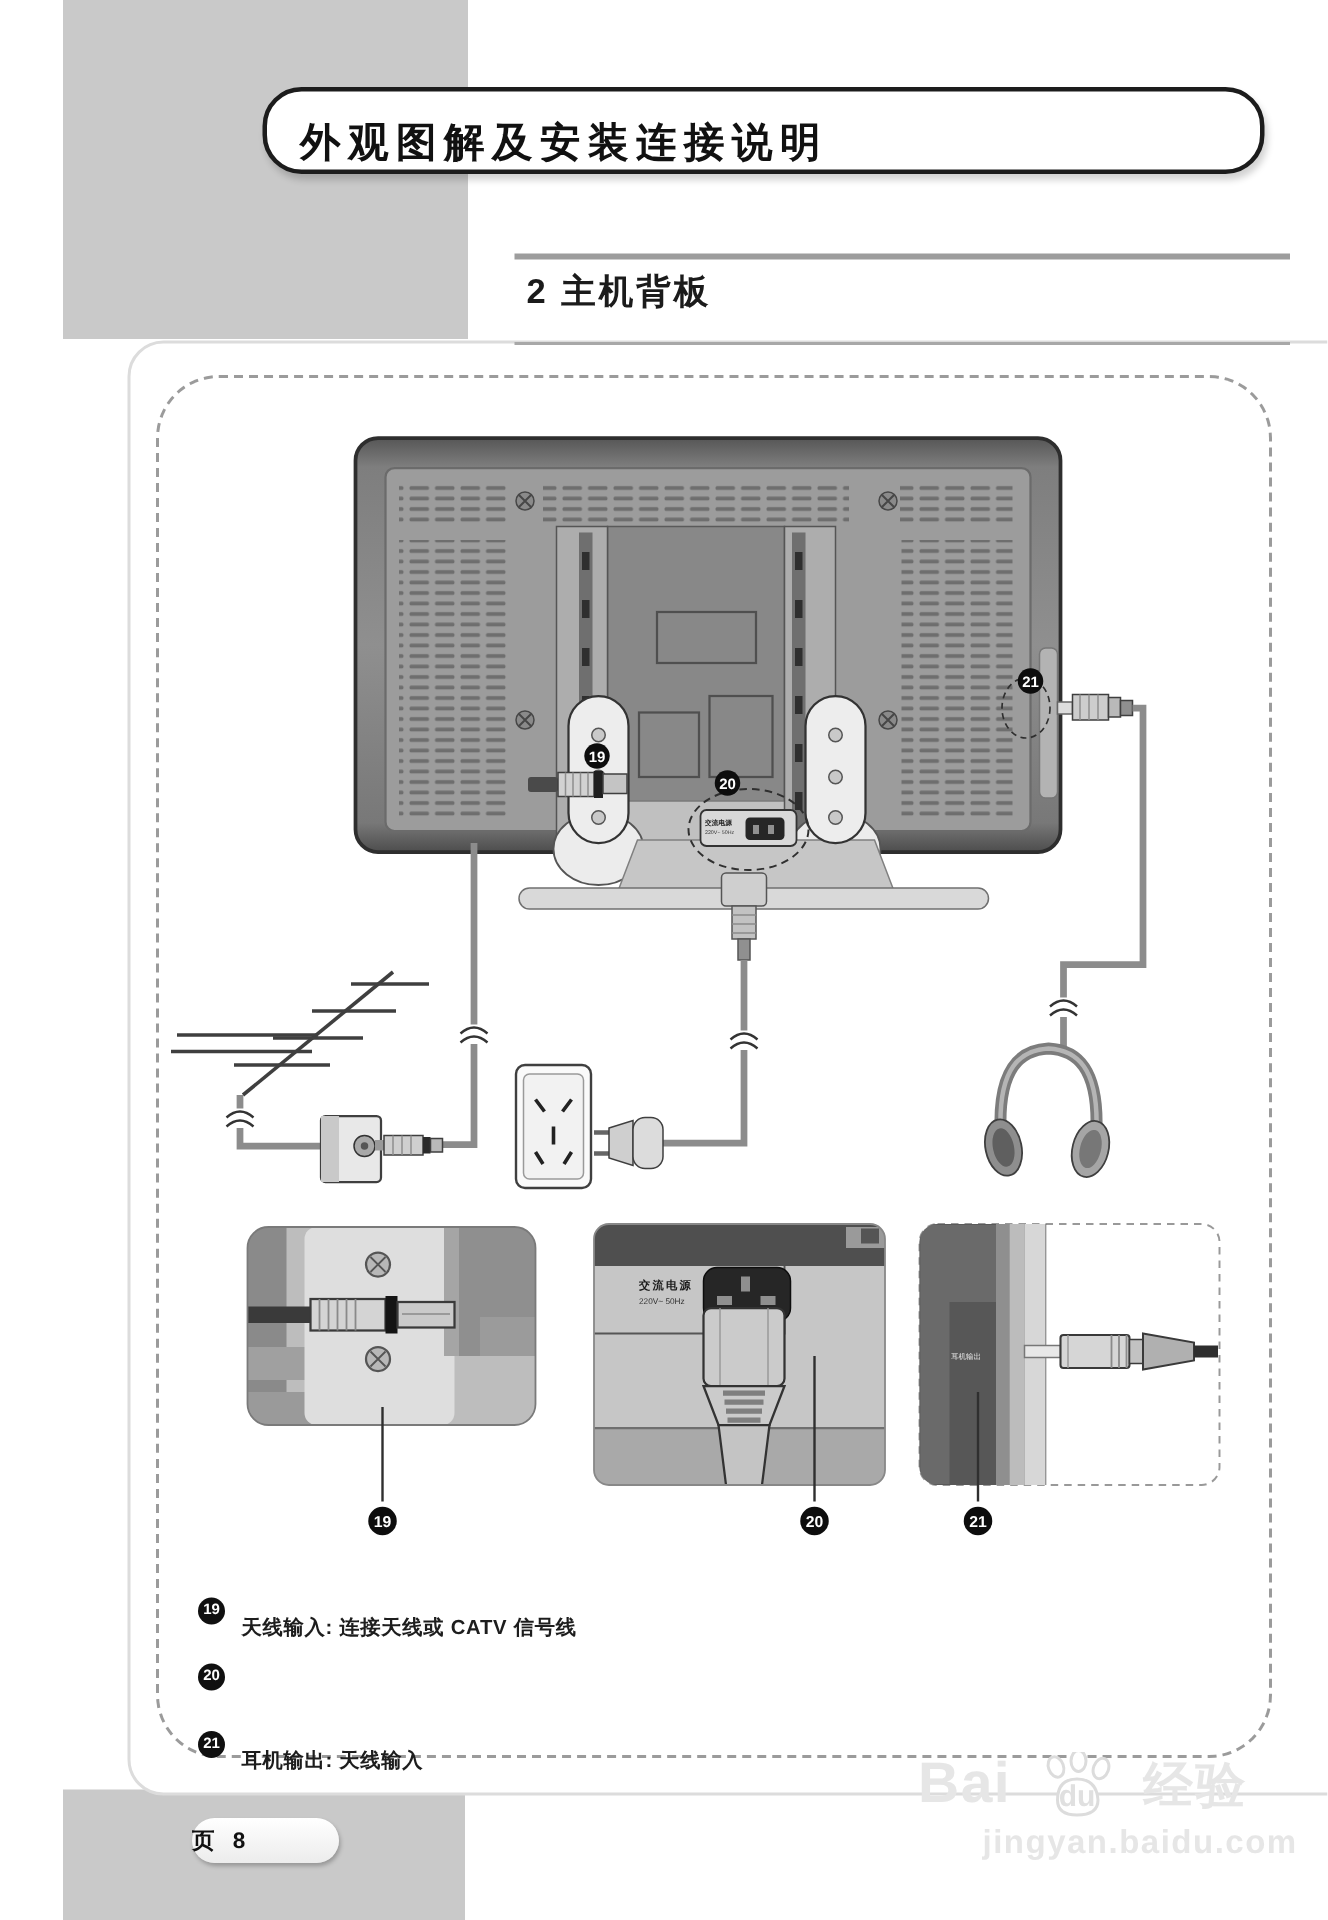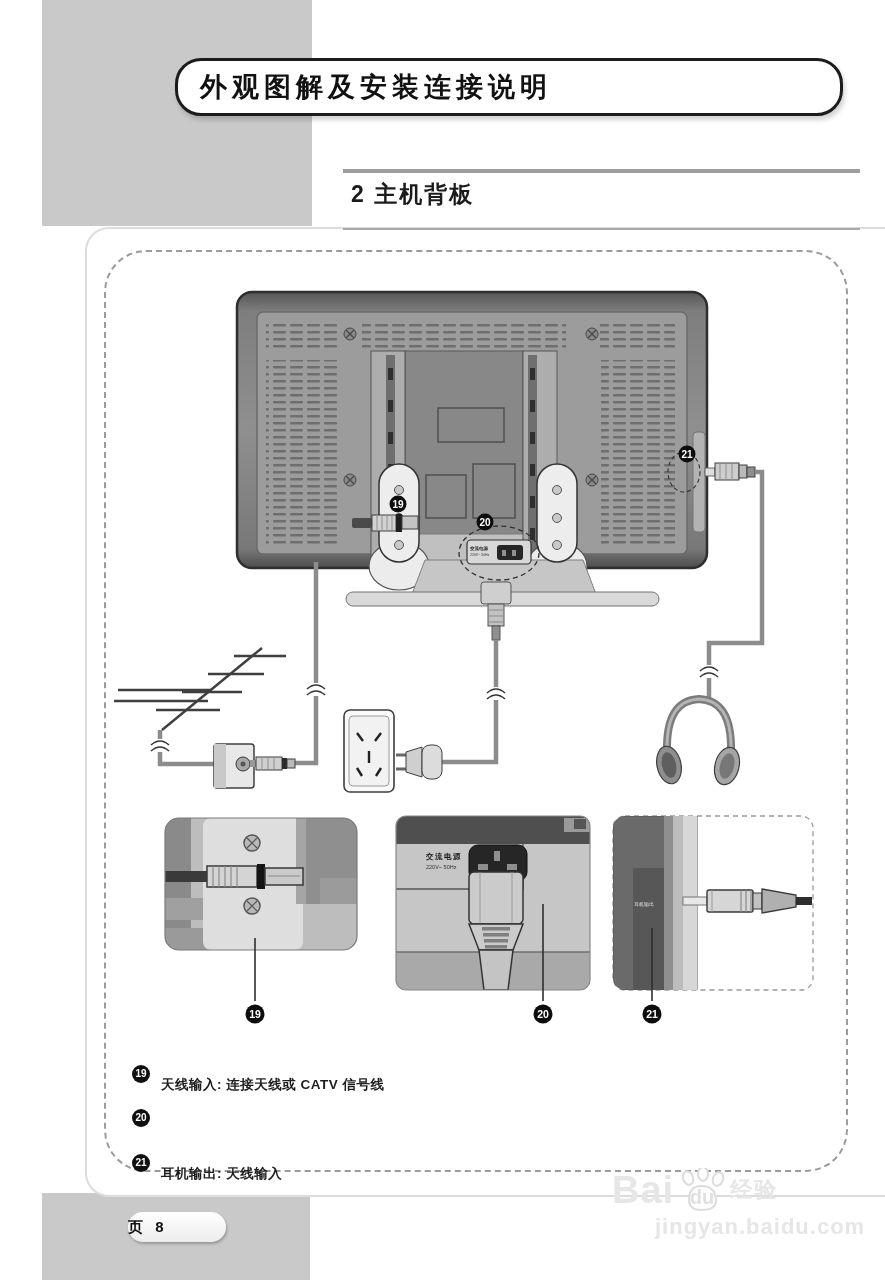--- a/index.html
+++ b/index.html
@@ -11,7 +11,7 @@
   .title-box{position:absolute;left:175px;top:58px;width:640px;height:52px;
              background:#fff;border:3px solid #1c1c1c;border-radius:26px;
              box-shadow:2px 4px 5px rgba(0,0,0,0.18);
-             display:flex;align-items:center;padding-left:22px;z-index:3;}
+             display:flex;align-items:flex-end;padding-left:22px;z-index:3;}
   .title-box span{font-size:27px;font-weight:bold;color:#111;letter-spacing:5px;}
   .section-head{position:absolute;left:343px;top:169px;width:517px;z-index:3;}
   .section-head .rule-thick{height:4px;background:#9d9d9d;}

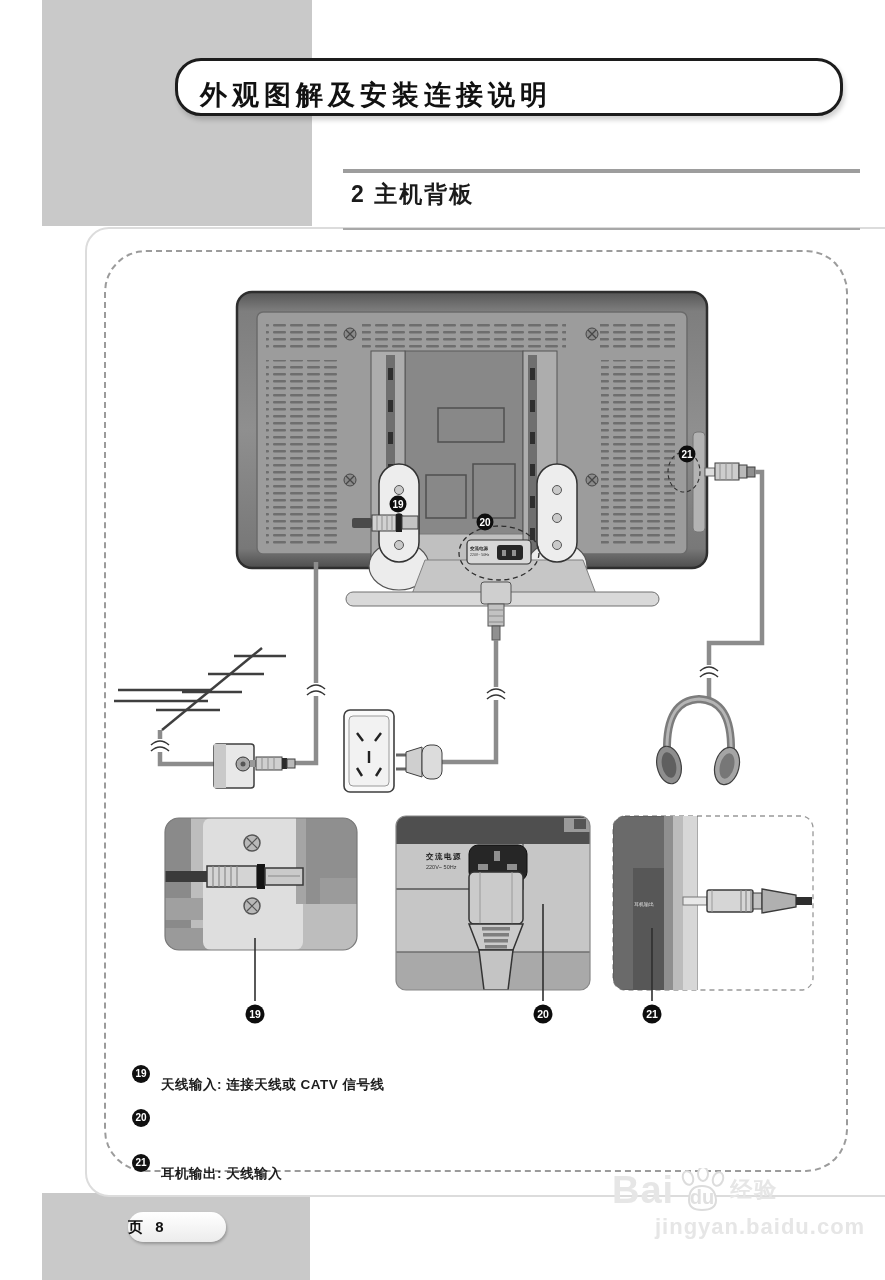--- a/index.html
+++ b/index.html
@@ -35,7 +35,7 @@
                font-size:15px;font-weight:bold;color:#111;letter-spacing:4px;}
   .watermark{position:absolute;left:612px;top:1168px;width:270px;z-index:6;
              color:#e2e2e2;user-select:none;}
-  .wm-row1{display:flex;align-items:center;gap:2px;}
+  .wm-row1{display:flex;gap:18px;}
   .wm-bai{font-size:38px;font-weight:bold;color:#e6e6e6;letter-spacing:1px;}
   .wm-du{font-size:20px;font-weight:bold;fill:#e0e0e0;}
   .wm-cn{font-size:22px;font-weight:bold;color:#e6e6e6;letter-spacing:2px;}

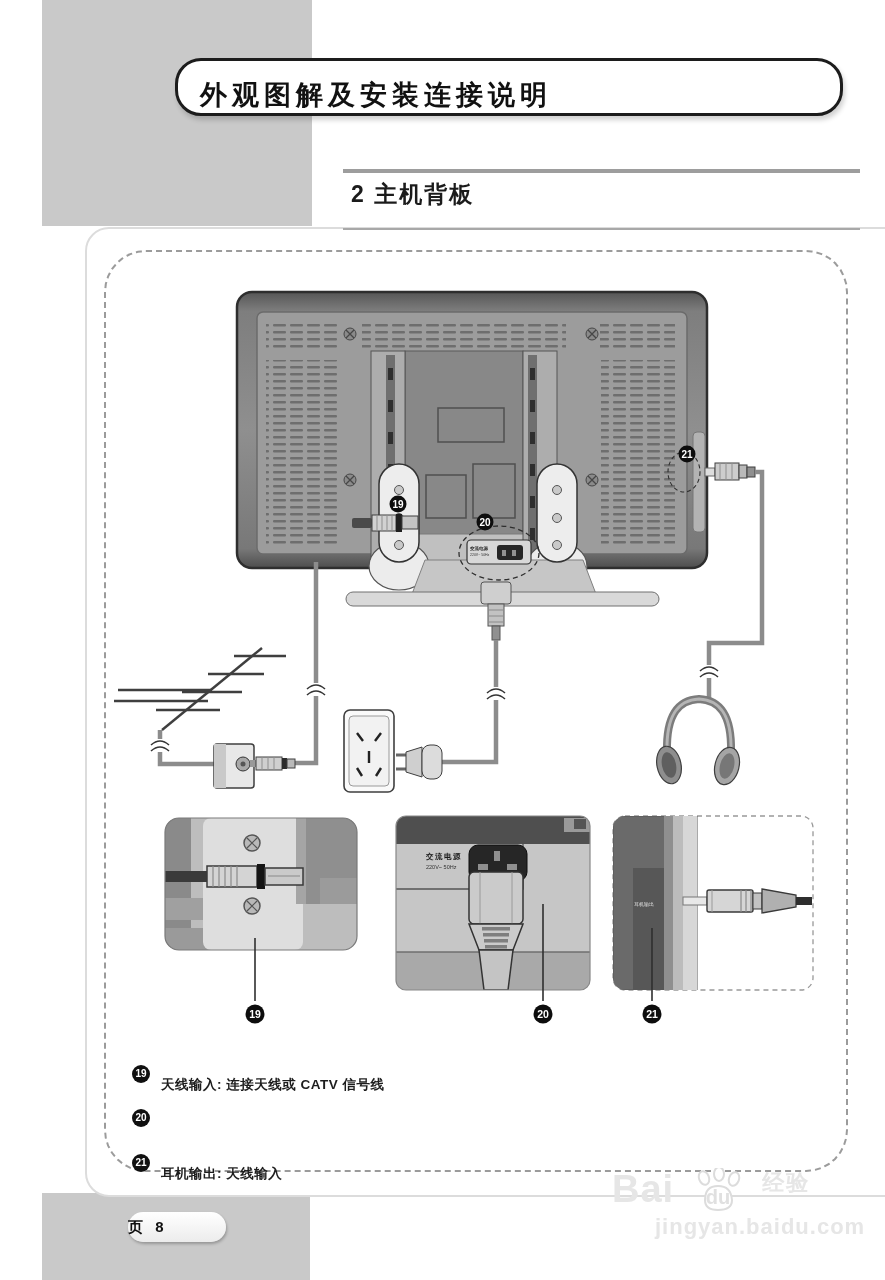--- a/index.html
+++ b/index.html
@@ -38,7 +38,7 @@
   .wm-row1{display:flex;gap:18px;}
   .wm-bai{font-size:38px;font-weight:bold;color:#e6e6e6;letter-spacing:1px;}
   .wm-du{font-size:20px;font-weight:bold;fill:#e0e0e0;}
-  .wm-cn{font-size:22px;font-weight:bold;color:#e6e6e6;letter-spacing:2px;}
+  .wm-cn{font-size:33px;font-weight:bold;color:#e6e6e6;letter-spacing:2px;}
   .wm-url{font-size:22px;font-weight:bold;color:#e6e6e6;margin-top:2px;letter-spacing:1px;margin-left:43px;}
 </style>
 </head>

